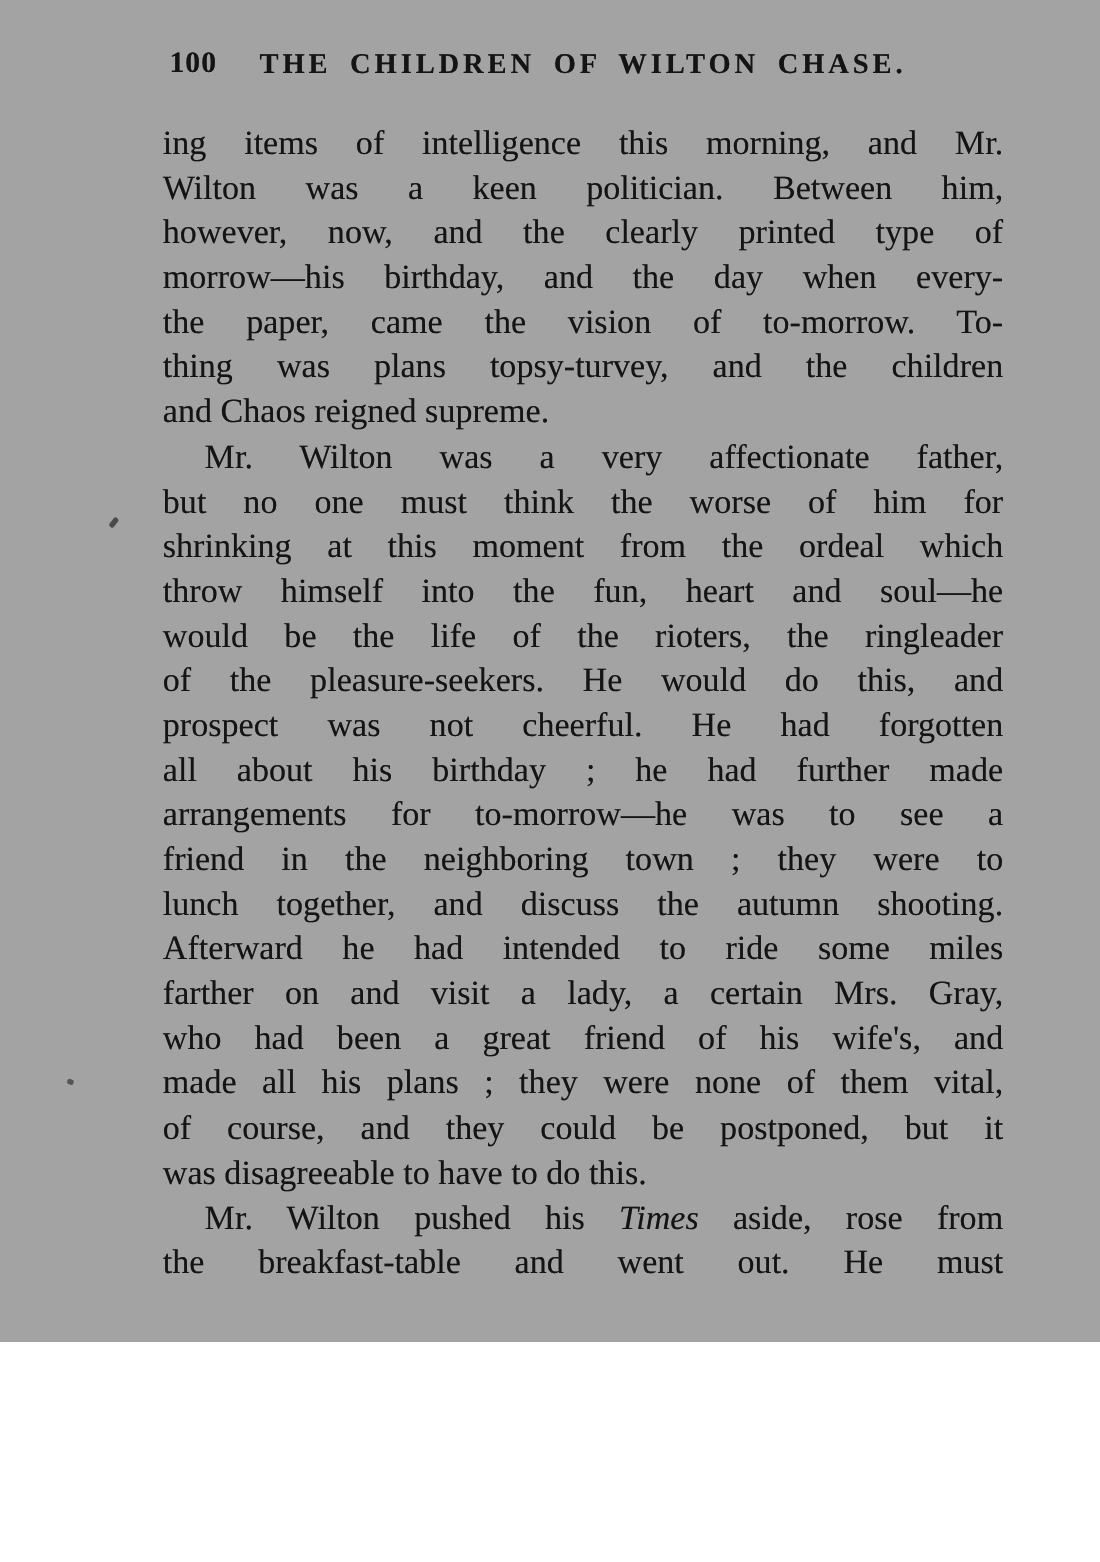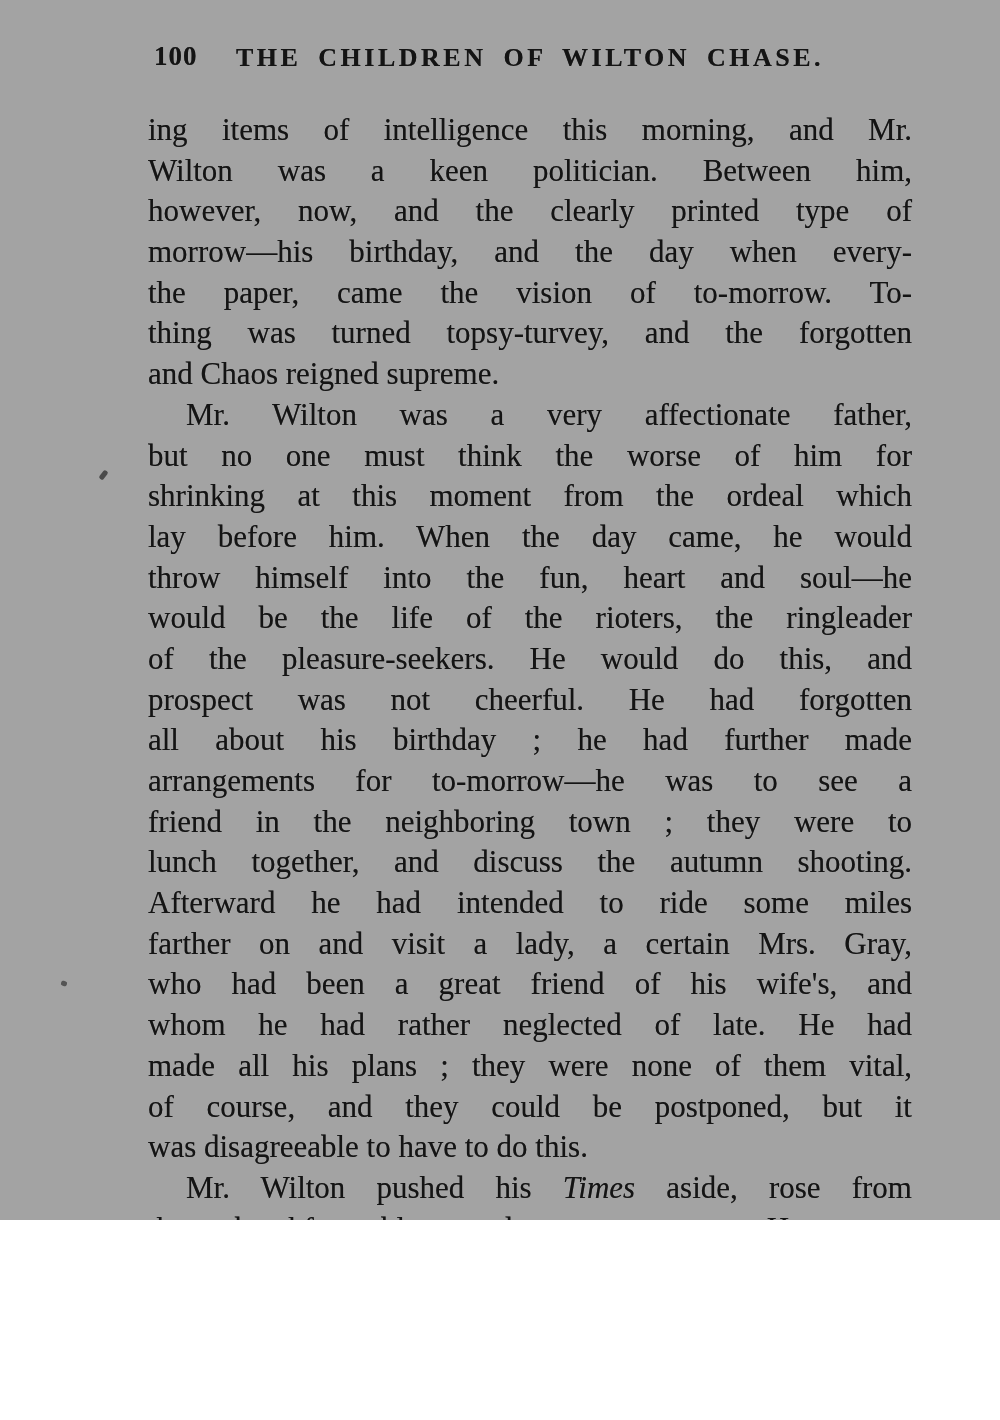--- a/index.html
+++ b/index.html
@@ -99,7 +99,7 @@
         <div class="line"><span>however, now, and the clearly printed type of</span></div>
         <div class="line"><span>morrow—his birthday, and the day when every-</span></div>
         <div class="line"><span>the paper, came the vision of to-morrow.  To-</span></div>
-        <div class="line"><span>thing was turned topsy-turvey, and the forgotten</span></div>
+        <div class="line"><span>thing was plans topsy-turvey, and the children</span></div>
         <div class="line last"><span>and Chaos reigned supreme.</span></div>
       </div>
       <div class="paragraph">

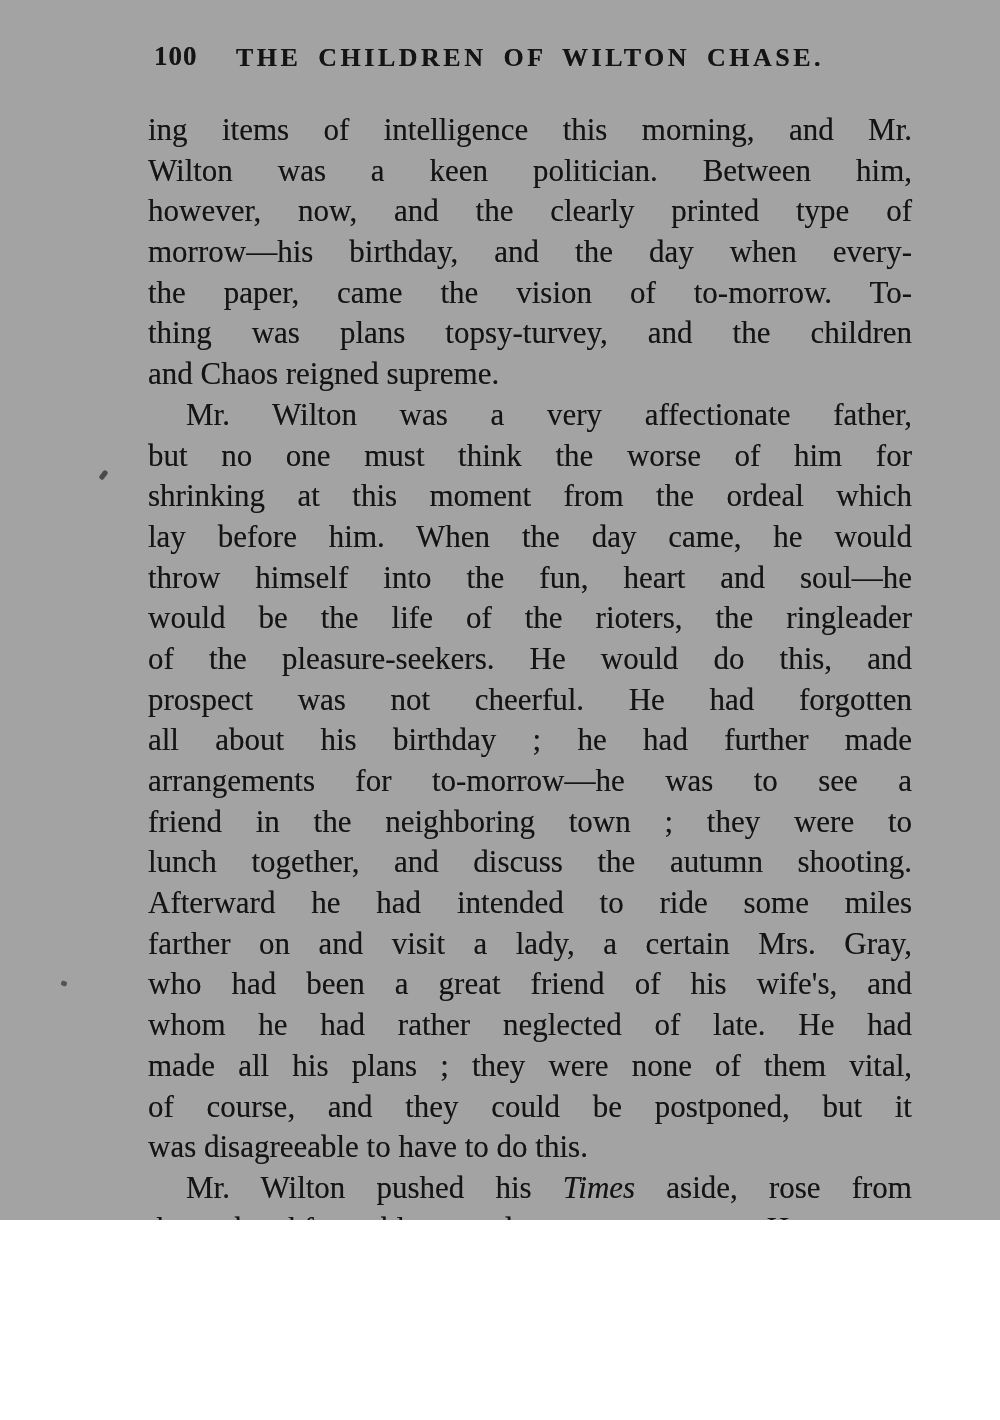--- a/index.html
+++ b/index.html
@@ -106,7 +106,6 @@
         <div class="line indent"><span>Mr. Wilton was a very affectionate father,</span></div>
         <div class="line"><span>but no one must think the worse of him for</span></div>
         <div class="line"><span>shrinking at this moment from the ordeal which</span></div>
-        <div class="line"><span>lay before him.  When the day came, he would</span></div>
         <div class="line"><span>throw himself into the fun, heart and soul—he</span></div>
         <div class="line"><span>would be the life of the rioters, the ringleader</span></div>
         <div class="line"><span>of the pleasure-seekers.  He would do this, and</span></div>

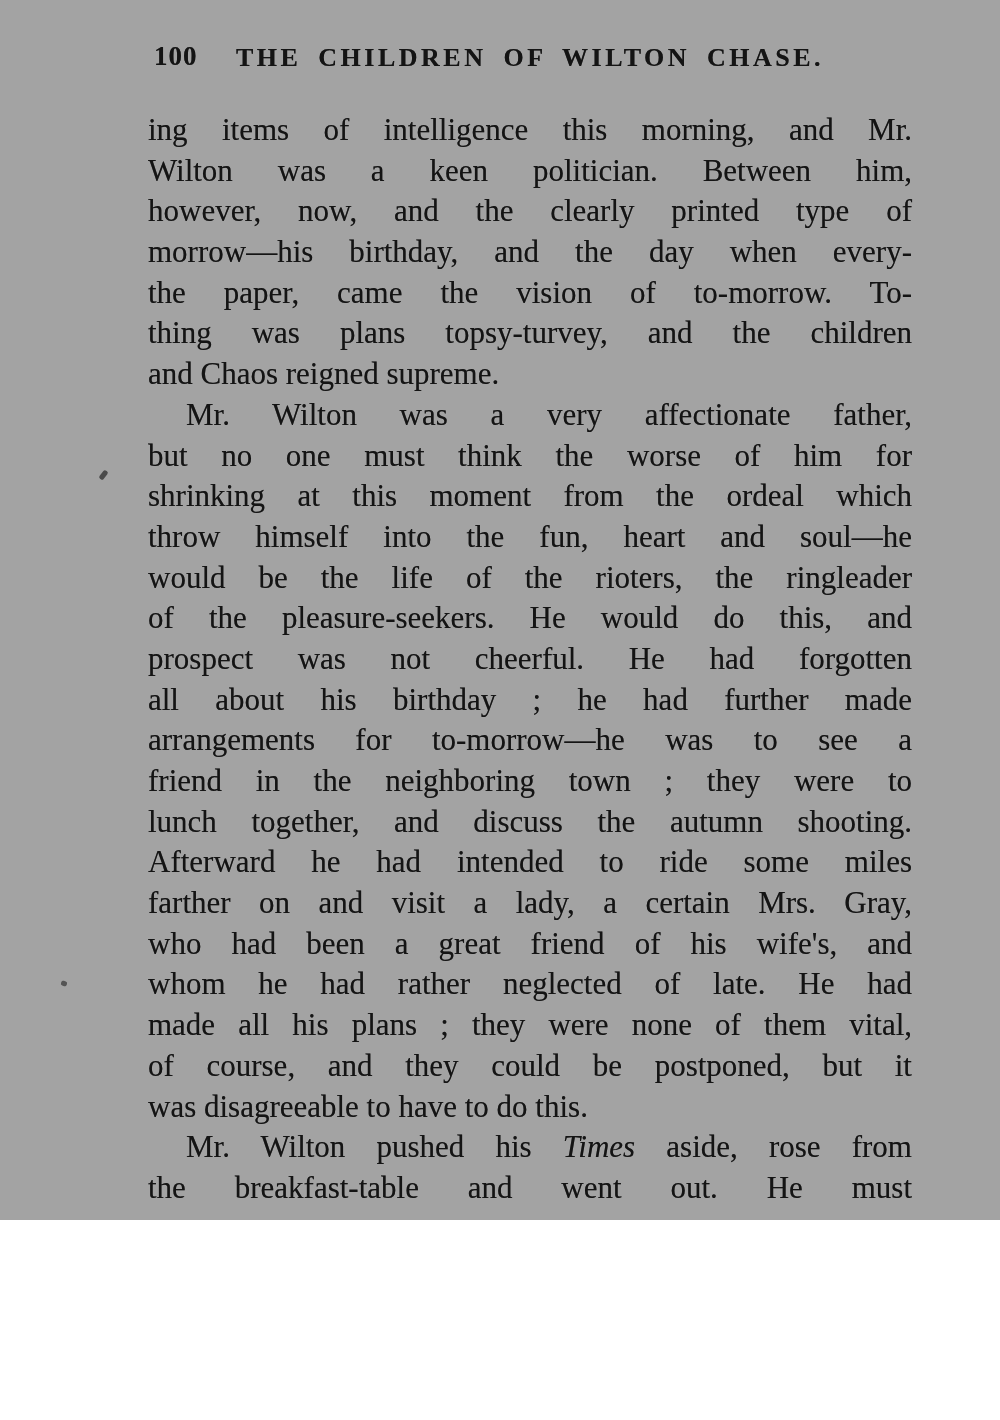--- a/index.html
+++ b/index.html
@@ -117,7 +117,6 @@
         <div class="line"><span>Afterward he had intended to ride some miles</span></div>
         <div class="line"><span>farther on and visit a lady, a certain Mrs. Gray,</span></div>
         <div class="line"><span>who had been a great friend of his wife's, and</span></div>
-        <div class="line"><span>whom he had rather neglected of late.  He had</span></div>
         <div class="line"><span>made all his plans ; they were none of them vital,</span></div>
         <div class="line"><span>of course, and they could be postponed, but it</span></div>
         <div class="line last"><span>was disagreeable to have to do this.</span></div>

